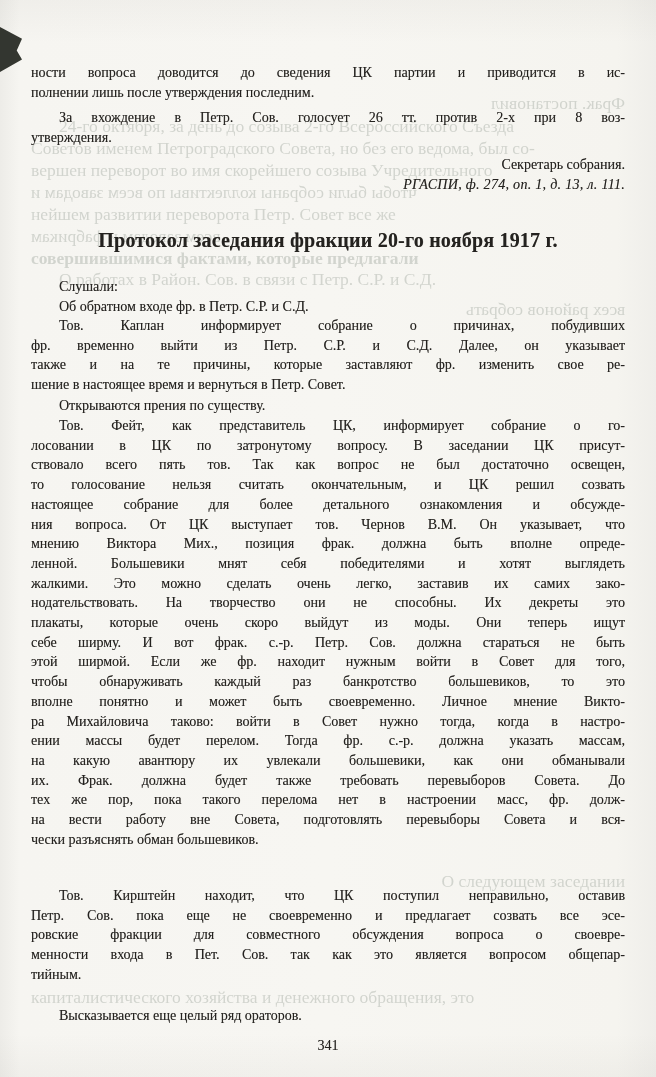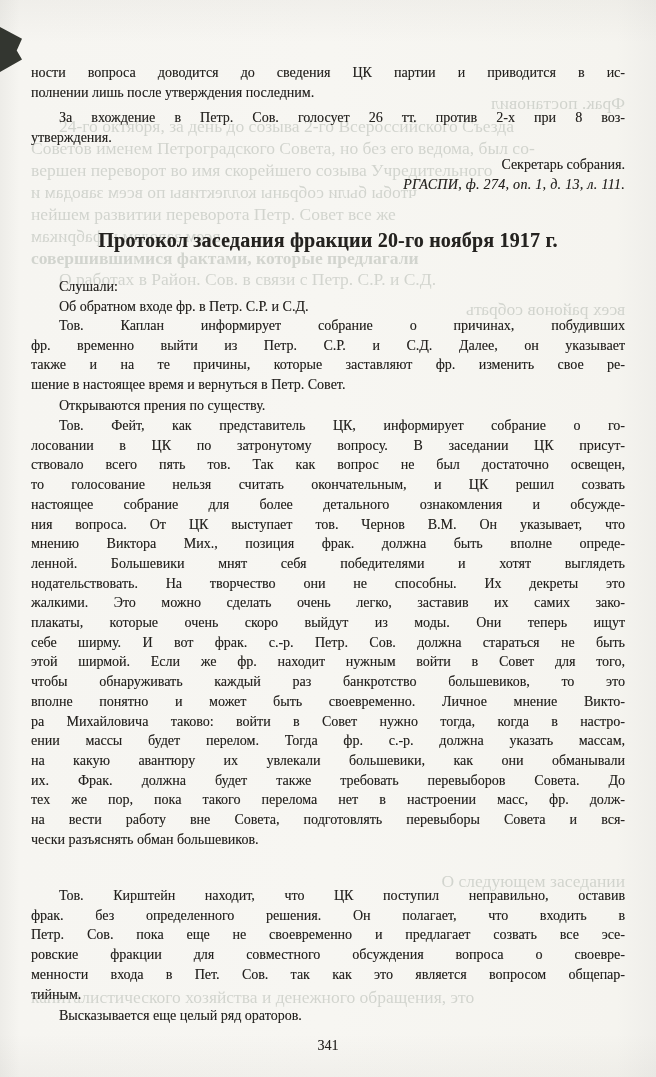--- a/index.html
+++ b/index.html
@@ -110,8 +110,8 @@
         <div class="line">ния вопроса. От ЦК выступает тов. Чернов В.М. Он указывает, что</div>
         <div class="line">мнению Виктора Мих., позиция фрак. должна быть вполне опреде-</div>
         <div class="line">ленной. Большевики мнят себя победителями и хотят выглядеть</div>
+        <div class="line">жалкими. Это можно сделать очень легко, заставив их самих зако-</div>
         <div class="line">нодательствовать. На творчество они не способны. Их декреты это</div>
-        <div class="line">жалкими. Это можно сделать очень легко, заставив их самих зако-</div>
         <div class="line">плакаты, которые очень скоро выйдут из моды. Они теперь ищут</div>
         <div class="line">себе ширму. И вот фрак. с.-р. Петр. Сов. должна стараться не быть</div>
         <div class="line">этой ширмой. Если же фр. находит нужным войти в Совет для того,</div>

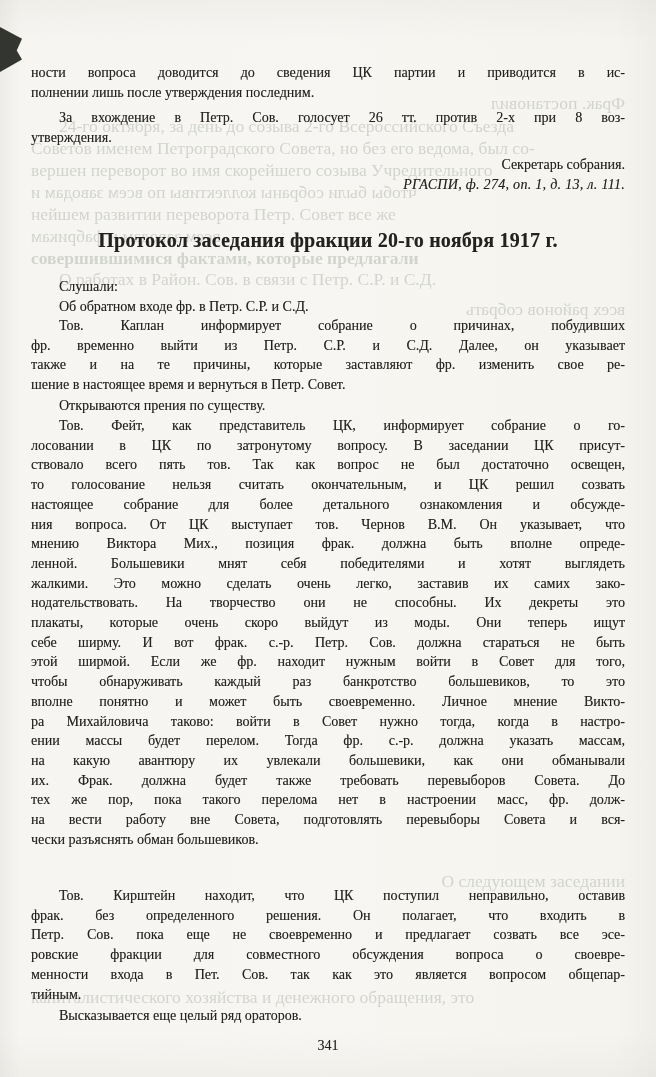--- a/index.html
+++ b/index.html
@@ -127,7 +127,6 @@
       </div>
       <div class="block body indent" style="top: 886px;">
         <div class="line">Тов. Кирштейн находит, что ЦК поступил неправильно, оставив</div>
-        <div class="line">фрак. без определенного решения. Он полагает, что входить в</div>
         <div class="line">Петр. Сов. пока еще не своевременно и предлагает созвать все эсе-</div>
         <div class="line">ровские фракции для совместного обсуждения вопроса о своевре-</div>
         <div class="line">менности входа в Пет. Сов. так как это является вопросом общепар-</div>

